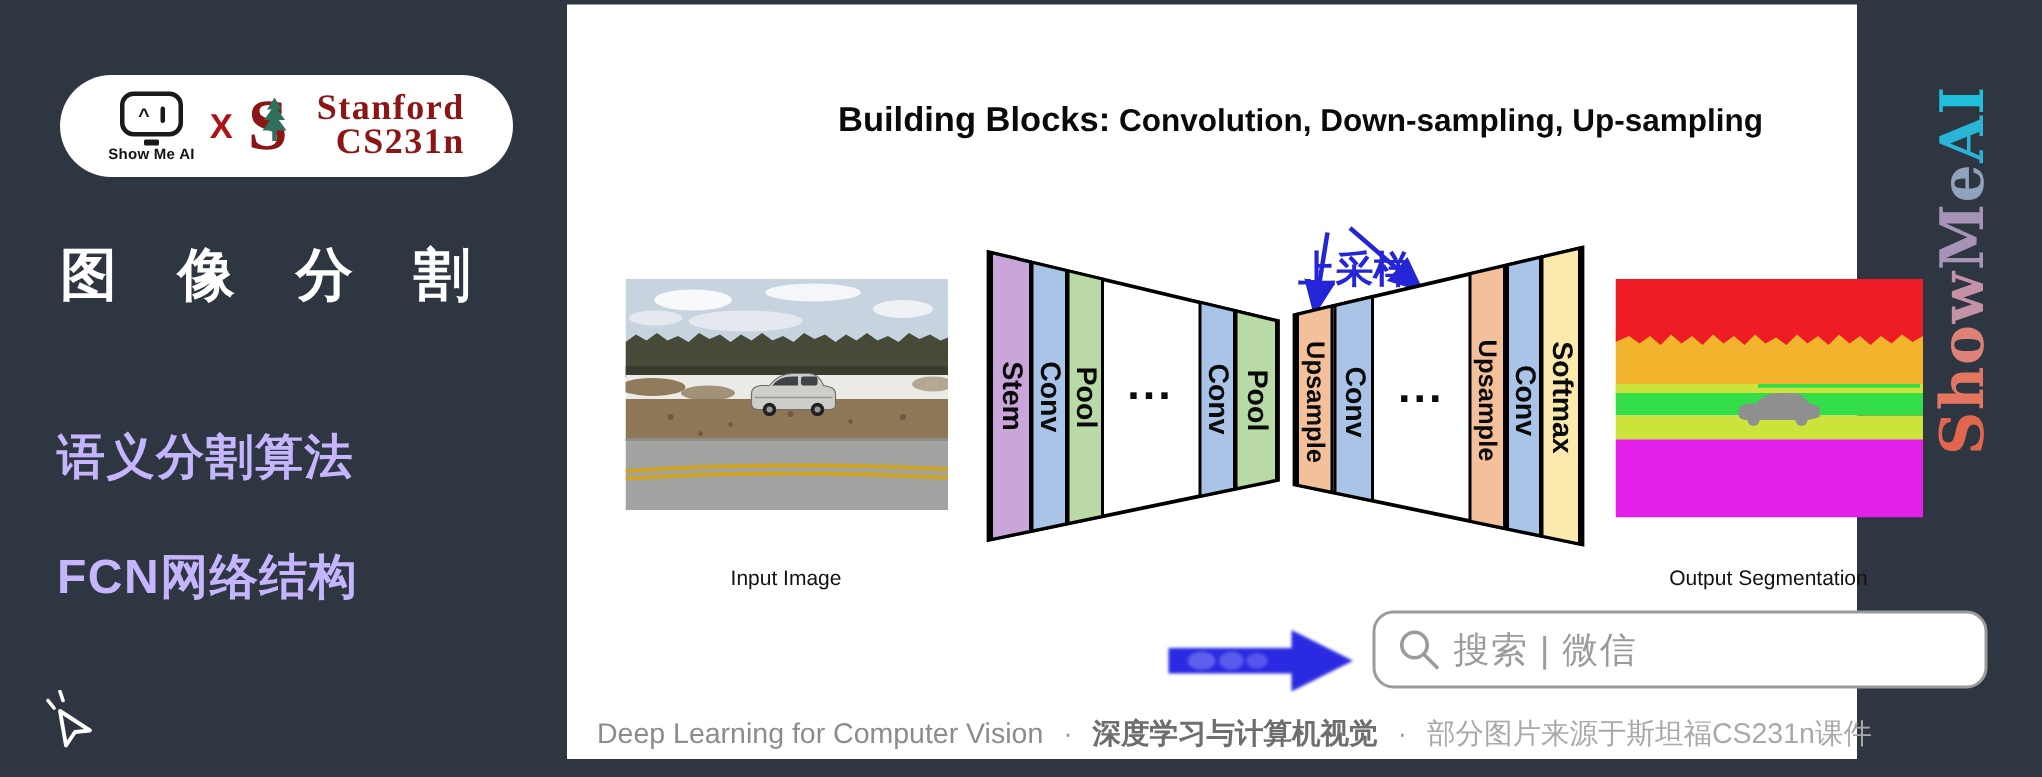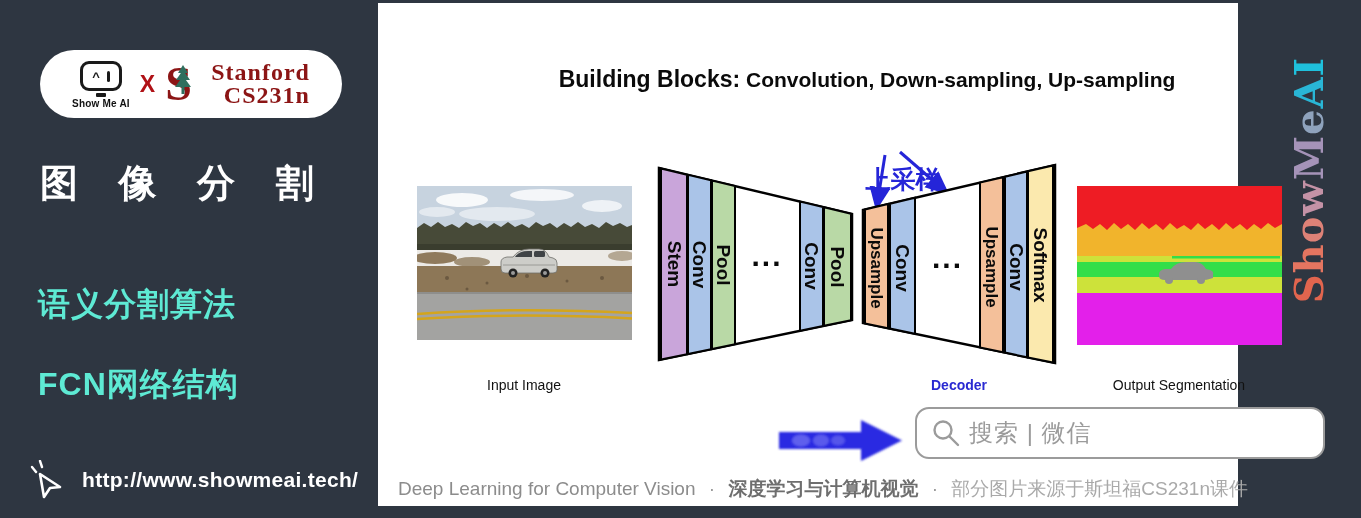--- a/index.html
+++ b/index.html
@@ -26,7 +26,7 @@
                    font-size:24px; line-height:23px; letter-spacing:1px;text-align:right; }
   .sb-title { position:absolute; left:40px; top:158px; width:292px; color:#fff; font-size:38px;
               font-weight:800; word-spacing:26px; letter-spacing:2px; white-space:nowrap; }
-  .sb-sub { position:absolute; left:38px; color:#5eead4; font-size:32px; font-weight:800; letter-spacing:1px; }
+  .sb-sub { position:absolute; left:38px; color:#c4b5fd; font-size:32px; font-weight:800; letter-spacing:1px; }
   .sb-sub1 { top:283px; } .sb-sub2 { top:363px; }
   .sb-url { position:absolute; left:30px; top:460px; display:flex; align-items:center; gap:12px; }
   .sb-url span { color:#fff; font-weight:700; font-size:21px; letter-spacing:.3px; }

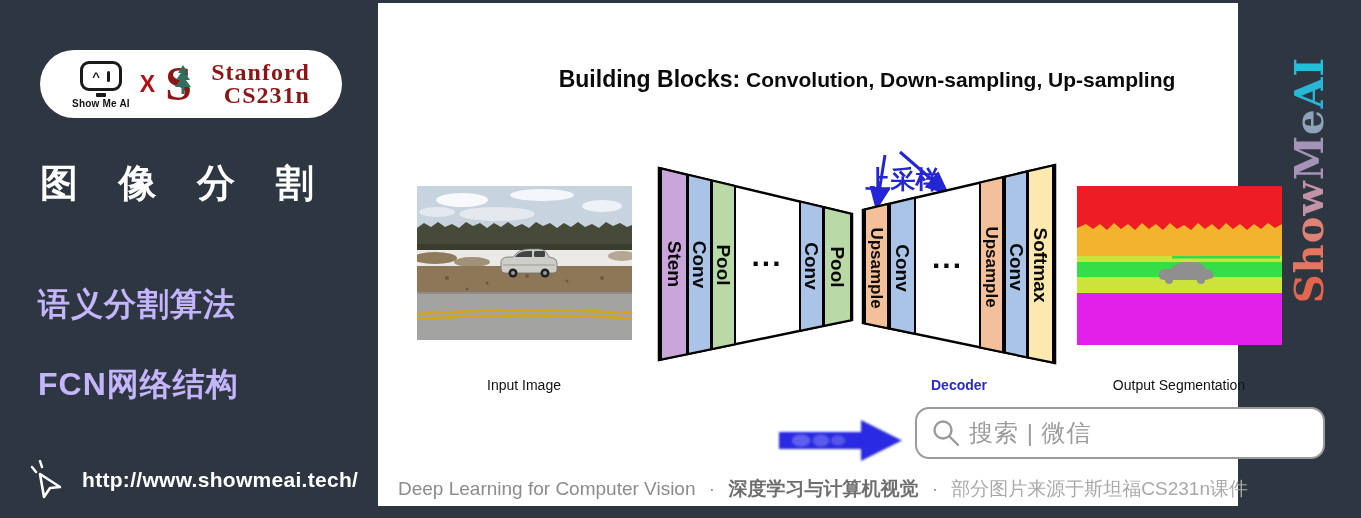--- a/index.html
+++ b/index.html
@@ -220,7 +220,6 @@
     </svg>
 
     <div class="row-label lbl-black lbl-input">Input Image</div>
-    <div class="row-label lbl-blue lbl-dec">Decoder</div>
     <div class="row-label lbl-black lbl-output">Output Segmentation</div>
 
     <svg class="flow-arrow" width="132" height="56" viewBox="0 0 132 56">

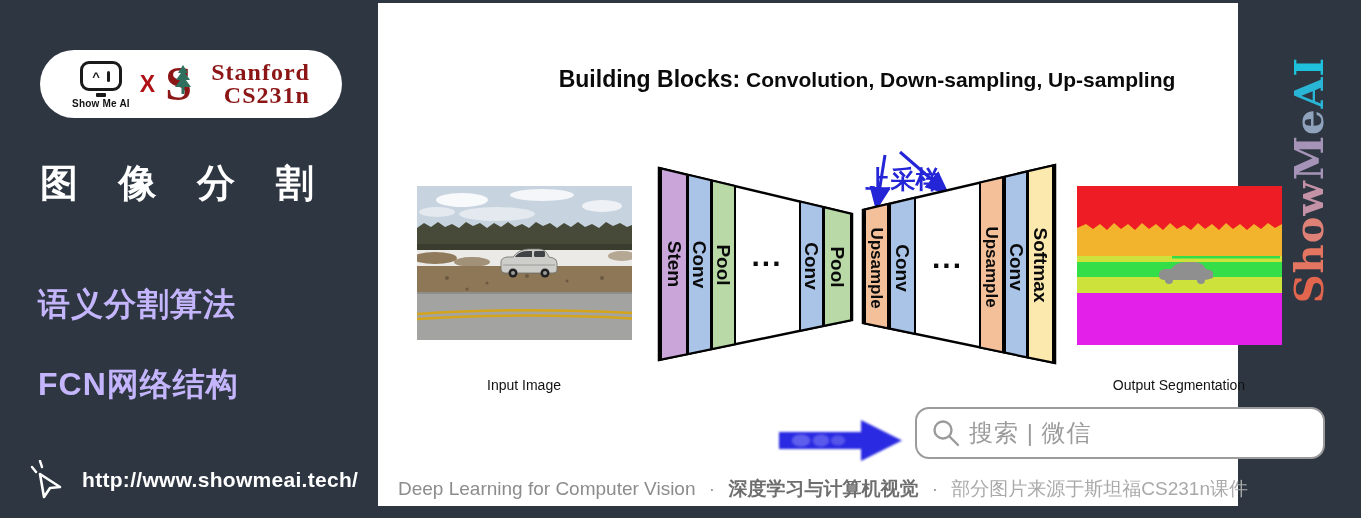--- a/index.html
+++ b/index.html
@@ -116,7 +116,6 @@
         <line x1="6" y1="12" x2="2" y2="7" stroke="#fff" stroke-width="2.4" stroke-linecap="round"></line>
         <line x1="12" y1="7" x2="10" y2="1" stroke="#fff" stroke-width="2.4" stroke-linecap="round"></line>
       </svg>
-      <span>http://www.showmeai.tech/</span>
     </div>
   </aside>
 

